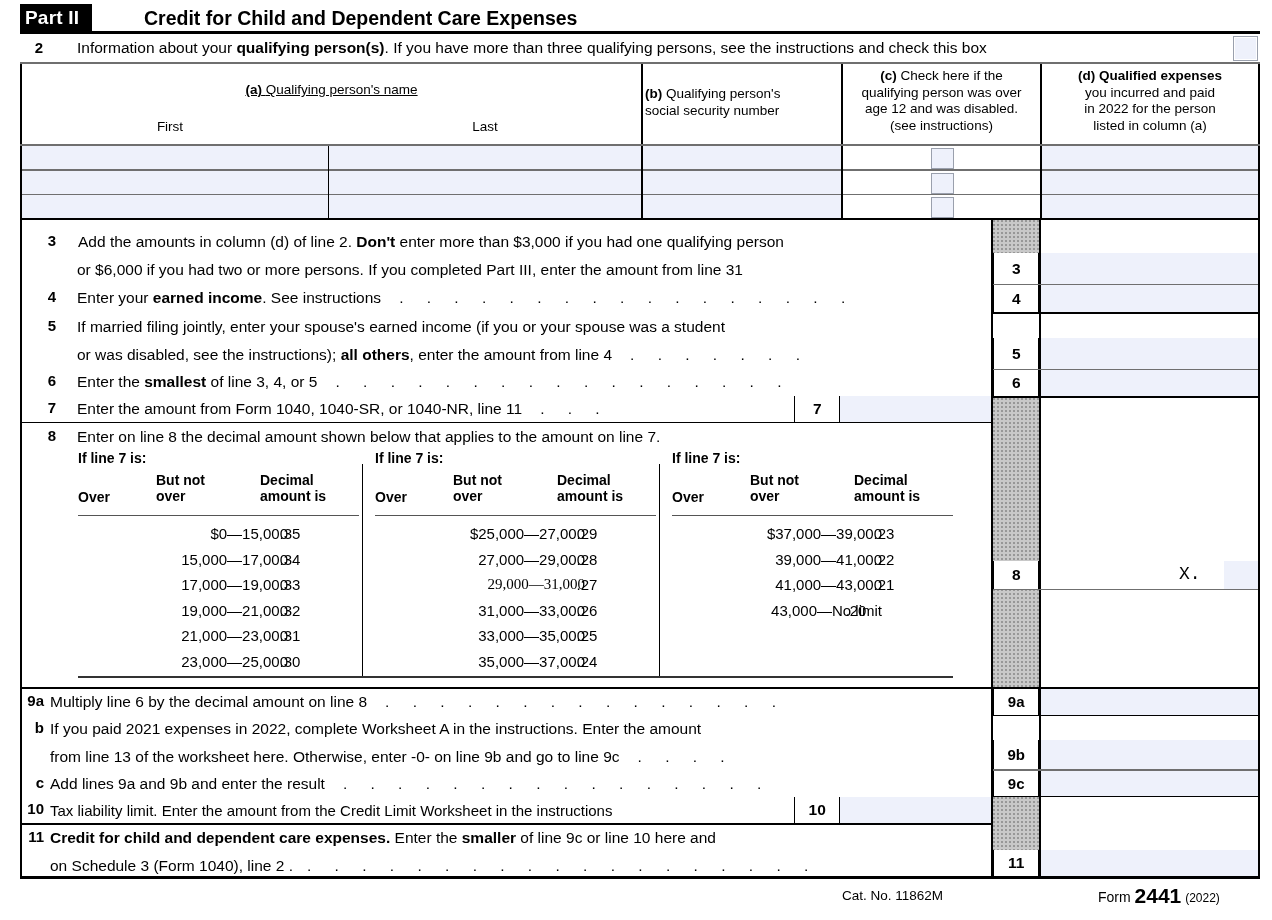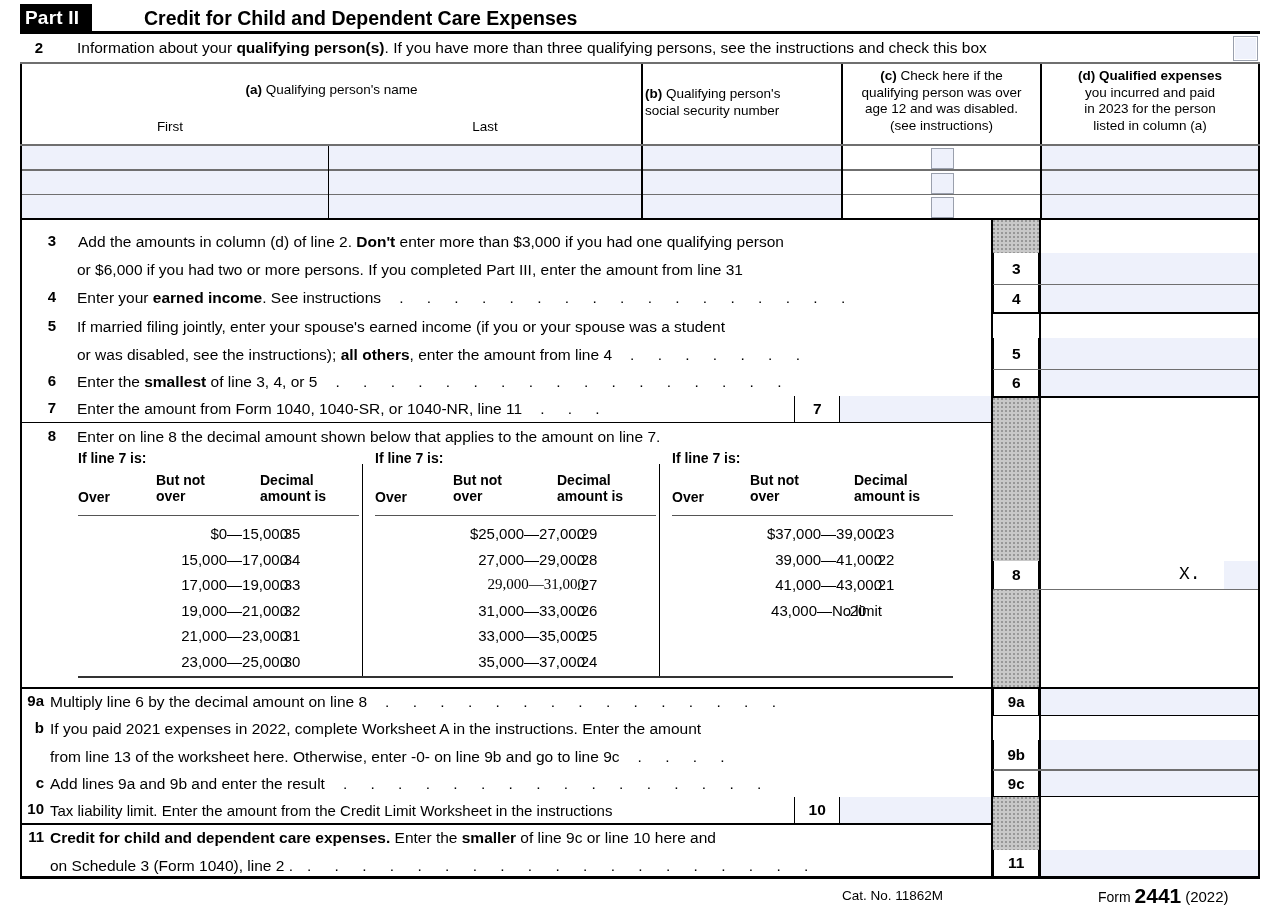--- a/index.html
+++ b/index.html
@@ -133,7 +133,7 @@
   <div class="abs vr" style="left:1040px;top:64px; width:1.6px; height:80px;"></div>
   <div class="abs vr" style="left:1258px;top:64px; width:1.6px; height:80px;"></div>
 
-  <div class="abs" style="left:24px; top:82px; width:615px; text-align:center; font-size:13.5px;">
+  <div class="abs" style="left:24px; top:82px; width:615px; text-align:center; font-size:13.5px;text-decoration:underline;">
     <span class="b">(a)</span>
     <span>Qualifying person's name</span>
   </div>

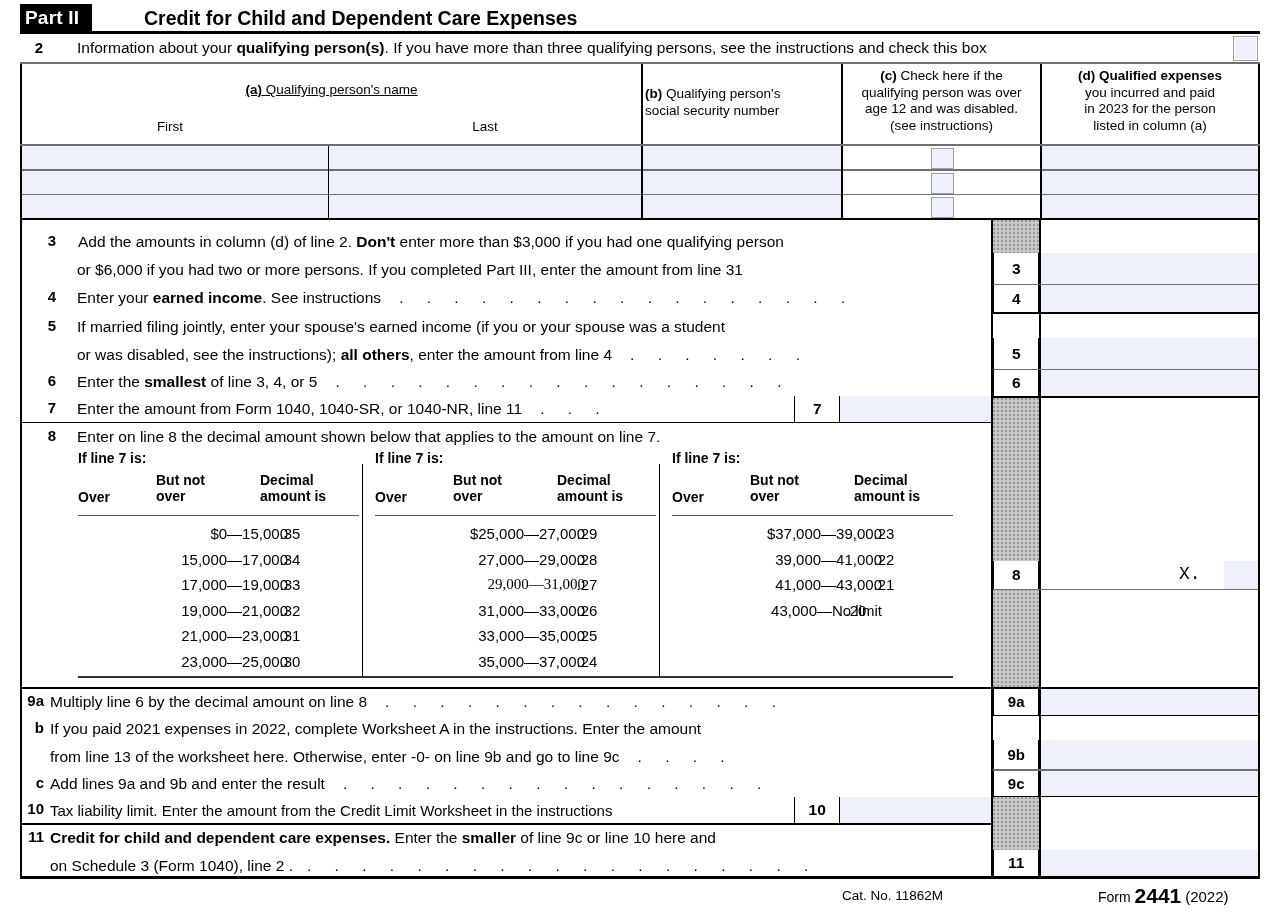--- a/index.html
+++ b/index.html
@@ -157,7 +157,7 @@
   <div class="abs" style="left:1044px; top:68px; width:212px; text-align:center; font-size:13.5px; line-height:16.5px;">
     <span class="b">(d) Qualified expenses</span><br>
     <span>you incurred and paid</span><br>
-    <span>in 2023 for the person</span><br>
+    <span>in 2022 for the person</span><br>
     <span>listed in column (a)</span>
   </div>
 

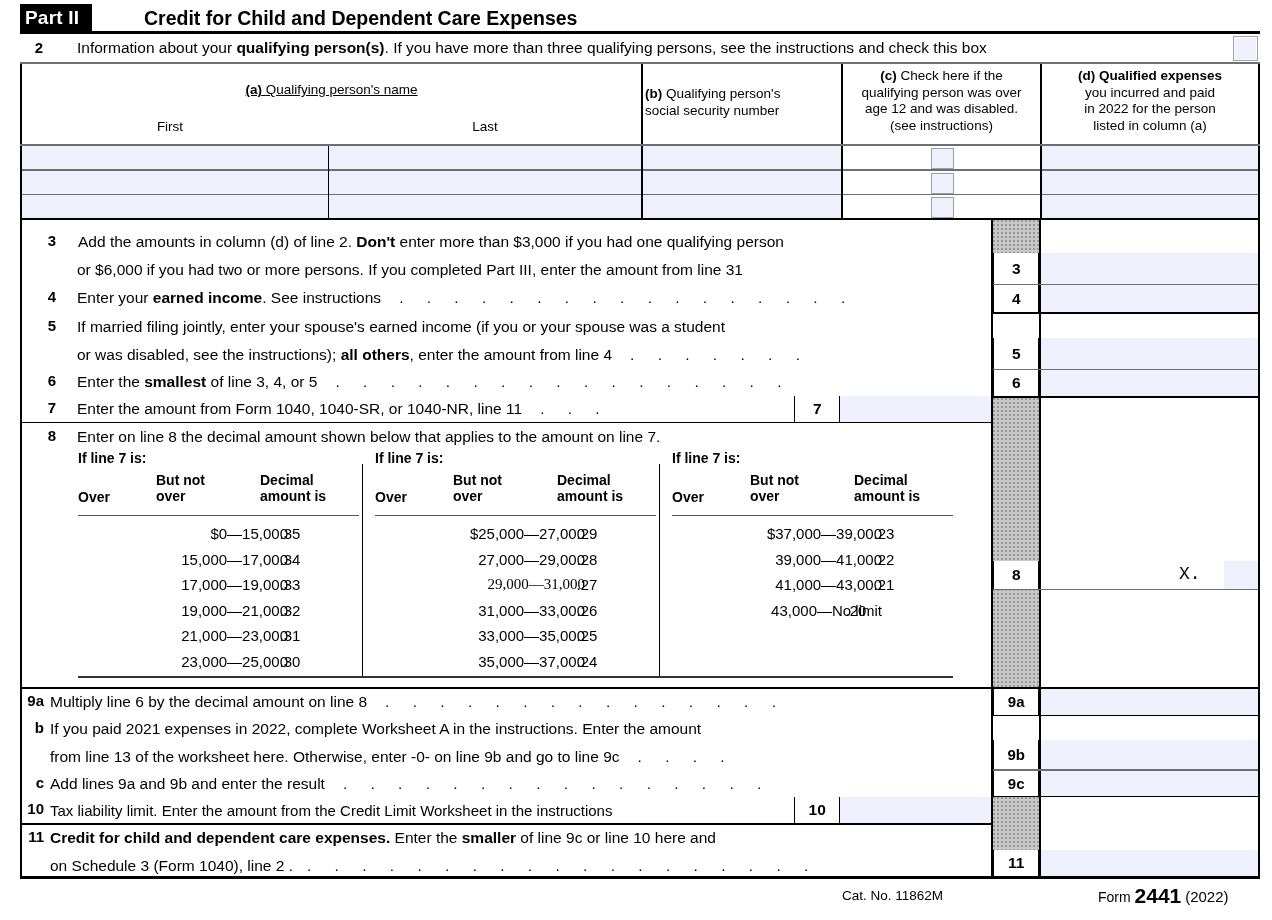--- a/index.html
+++ b/index.html
@@ -105,7 +105,7 @@
   #foot-cat  { left: 842px; top: 888px; font-size: 13.5px; }
   #foot-form { left: 1098px; top: 884px; font-size: 14px; white-space: nowrap; }
   #foot-form .bignum { font-weight: bold; font-size: 21px; vertical-align: -1px; }
-  #foot-form .yr { font-size: 15px; }
+  #foot-form .yr { font-size: 12px; }
 
   .dots { letter-spacing: 9.5px; }
 </style>

